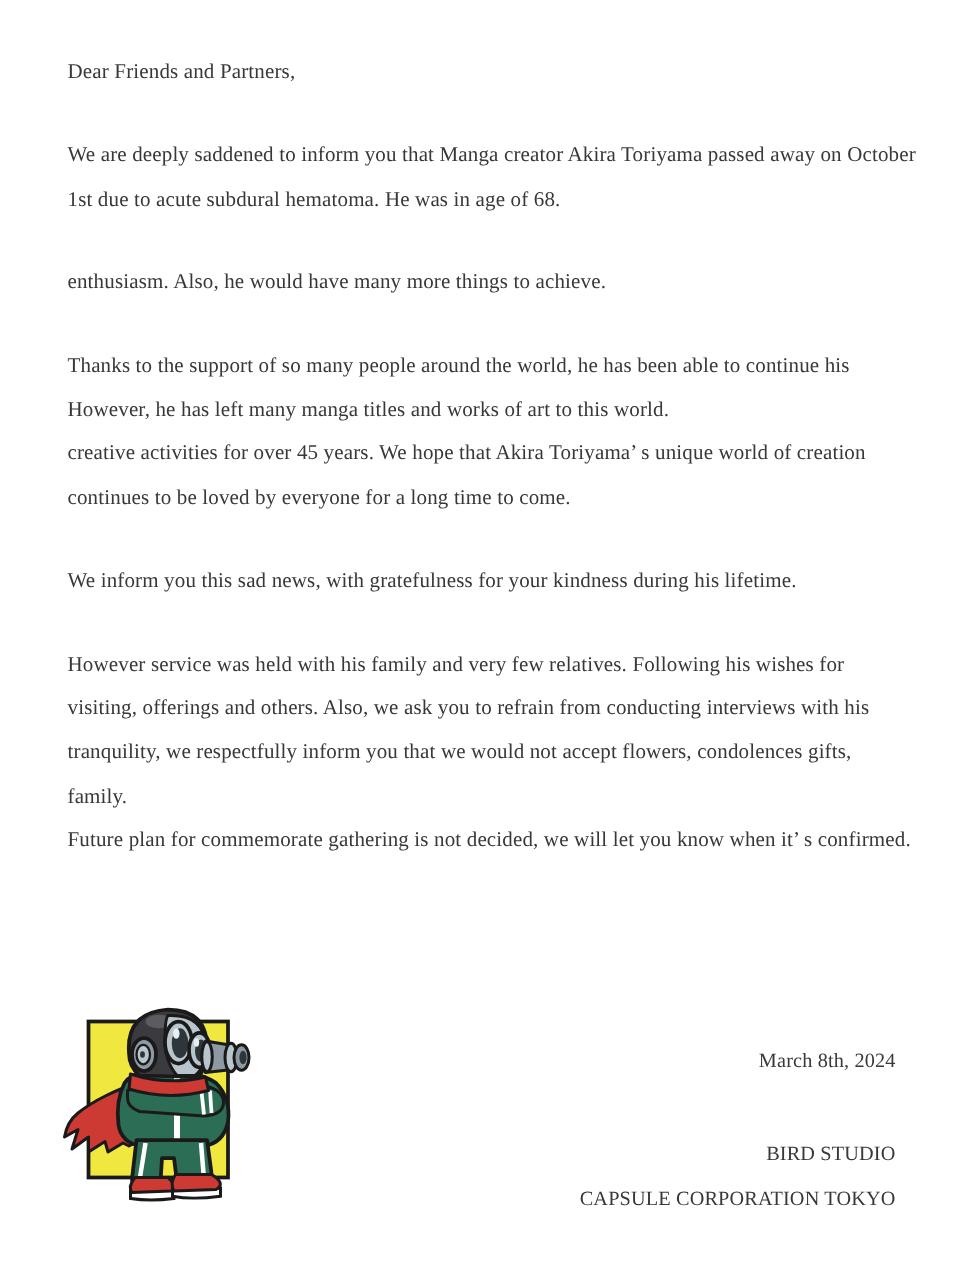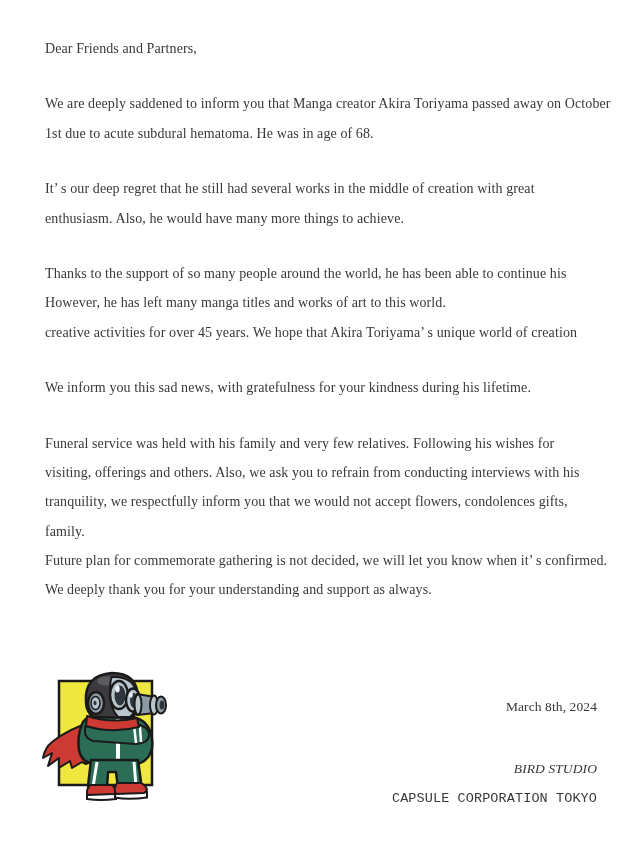--- a/index.html
+++ b/index.html
@@ -59,7 +59,6 @@
     <div class="line">1st due to acute subdural hematoma. He was in age of 68.</div>
   </div>
   <div class="para">
-    <div class="line">It’ s our deep regret that he still had several works in the middle of creation with great</div>
     <div class="line">enthusiasm. Also, he would have many more things to achieve.</div>
   </div>
   <div class="para">

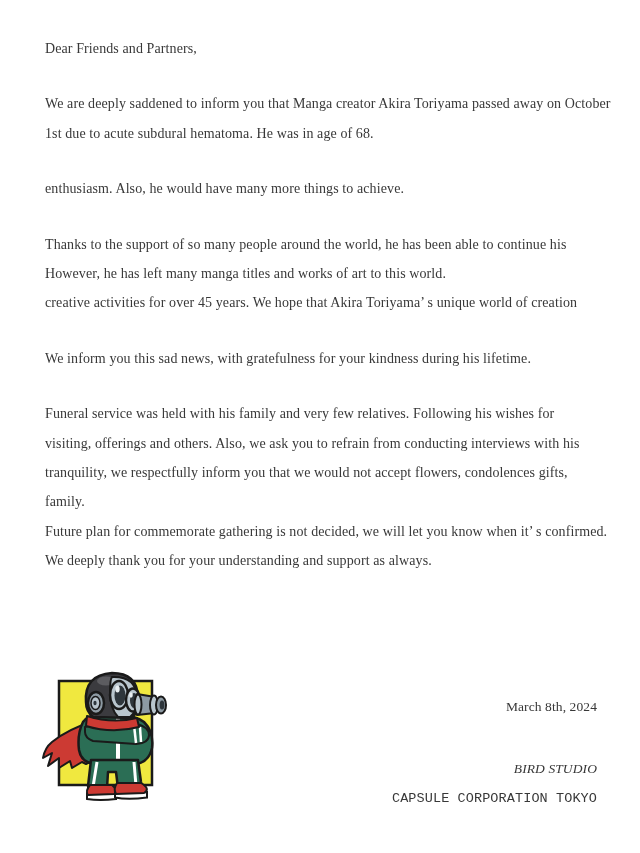--- a/index.html
+++ b/index.html
@@ -65,6 +65,7 @@
     <div class="line">Thanks to the support of so many people around the world, he has been able to continue his</div>
     <div class="line">However, he has left many manga titles and works of art to this world.</div>
     <div class="line">creative activities for over 45 years. We hope that Akira Toriyama’ s unique world of creation</div>
+    <div class="line">continues to be loved by everyone for a long time to come.</div>
   </div>
   <div class="para">
     <div class="line">We inform you this sad news, with gratefulness for your kindness during his lifetime.</div>

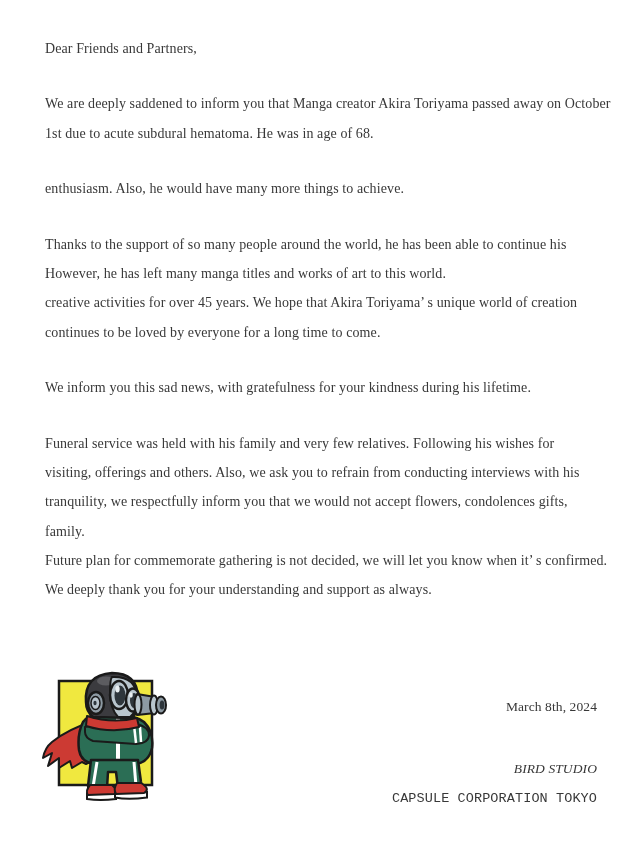--- a/index.html
+++ b/index.html
@@ -71,7 +71,7 @@
     <div class="line">We inform you this sad news, with gratefulness for your kindness during his lifetime.</div>
   </div>
   <div class="para">
-    <div class="line">Funeral service was held with his family and very few relatives. Following his wishes for</div>
+    <div class="line">However service was held with his family and very few relatives. Following his wishes for</div>
     <div class="line">visiting, offerings and others. Also, we ask you to refrain from conducting interviews with his</div>
     <div class="line">tranquility, we respectfully inform you that we would not accept flowers, condolences gifts,</div>
     <div class="line">family.</div>

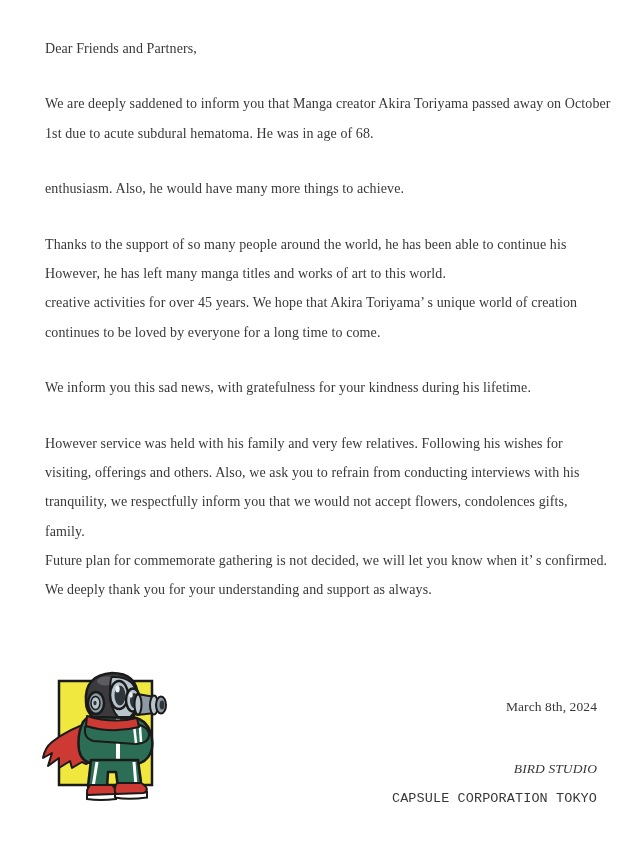--- a/index.html
+++ b/index.html
@@ -76,7 +76,6 @@
     <div class="line">tranquility, we respectfully inform you that we would not accept flowers, condolences gifts,</div>
     <div class="line">family.</div>
     <div class="line">Future plan for commemorate gathering is not decided, we will let you know when it’ s confirmed.</div>
-    <div class="line">We deeply thank you for your understanding and support as always.</div>
   </div>
 </div>
 

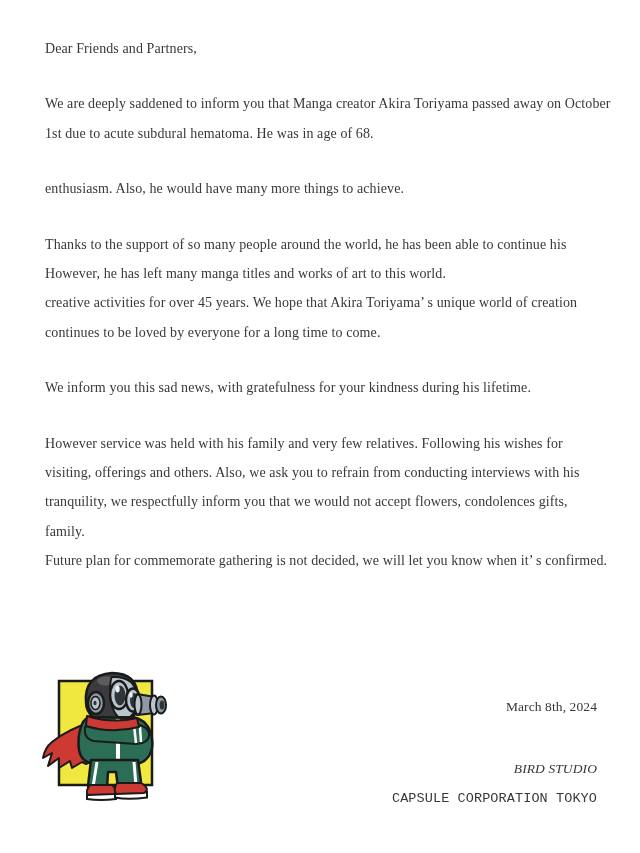--- a/index.html
+++ b/index.html
@@ -37,7 +37,7 @@
     white-space: nowrap;
   }
   .footer-date { top: 699px; }
-  .sig-bird { top: 761px; font-style: italic; }
+  .sig-bird { top: 761px; }
   .sig-capsule { top: 791px; font-family: Liberation Mono, monospace; }
   .illustration {
     position: absolute;

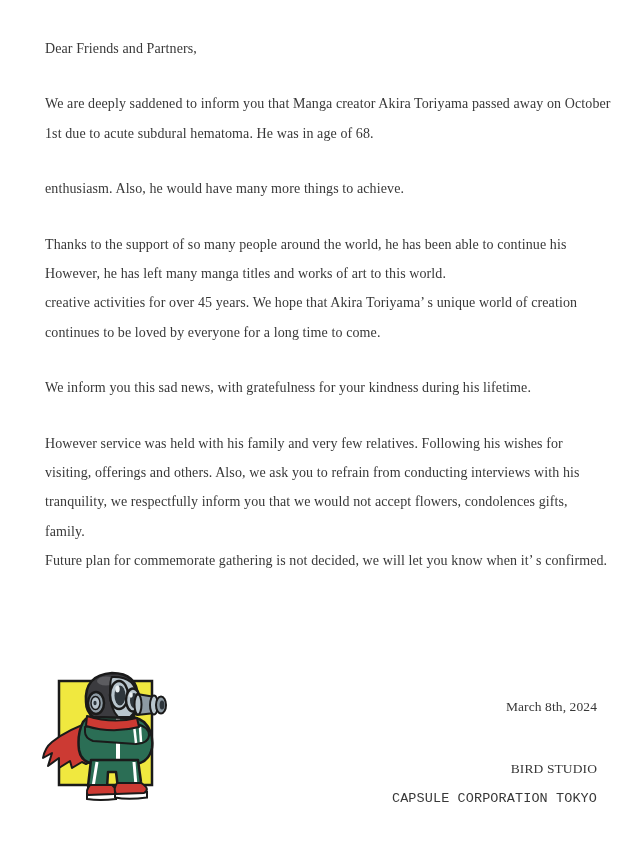--- a/index.html
+++ b/index.html
@@ -38,7 +38,7 @@
   }
   .footer-date { top: 699px; }
   .sig-bird { top: 761px; }
-  .sig-capsule { top: 791px; font-family: Liberation Mono, monospace; }
+  .sig-capsule { top: 791px; }
   .illustration {
     position: absolute;
     left: 40px;

